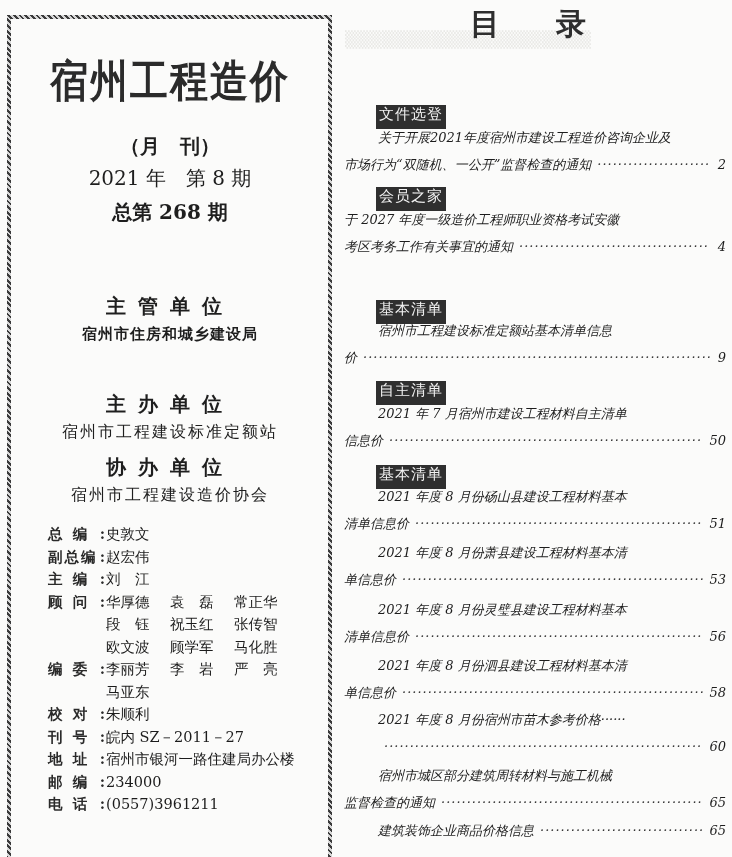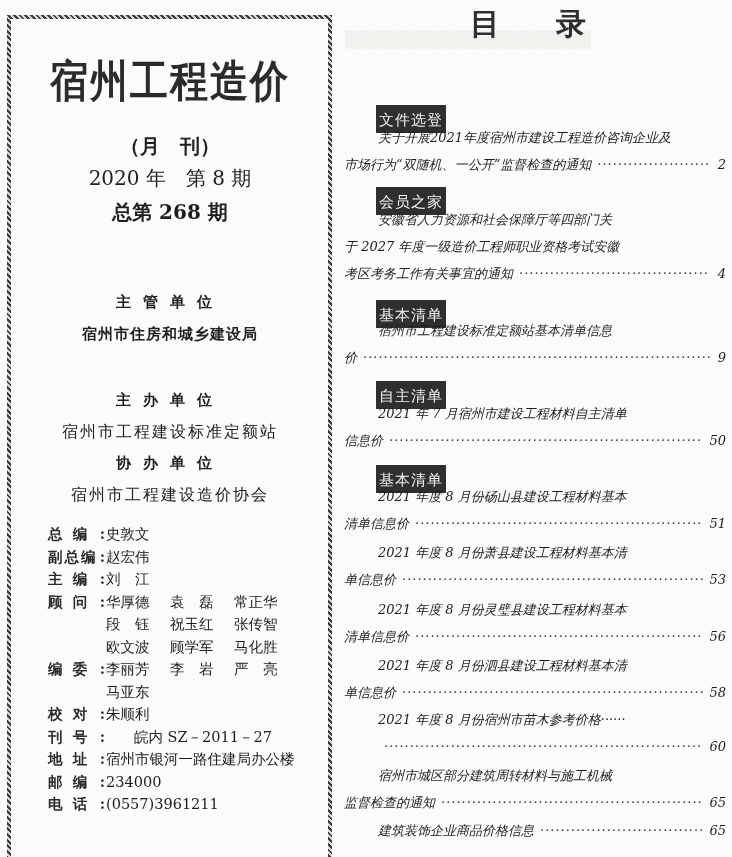--- a/index.html
+++ b/index.html
@@ -49,7 +49,7 @@
       position: absolute; color: #e9e9e6; font-size: 16px; white-space: nowrap; user-select: none;
     }
     .section-tag {
-      position: absolute; left: 376px; height: 16px; line-height: 18px; padding: 6px 3px;
+      position: absolute; left: 376px; height: 24px; line-height: 18px; padding: 0 3px;
       background: #2f2f2f; color: #f2f2f2; font-family: "DejaVu Sans", sans-serif;
       font-size: 15px; letter-spacing: 1px;
     }

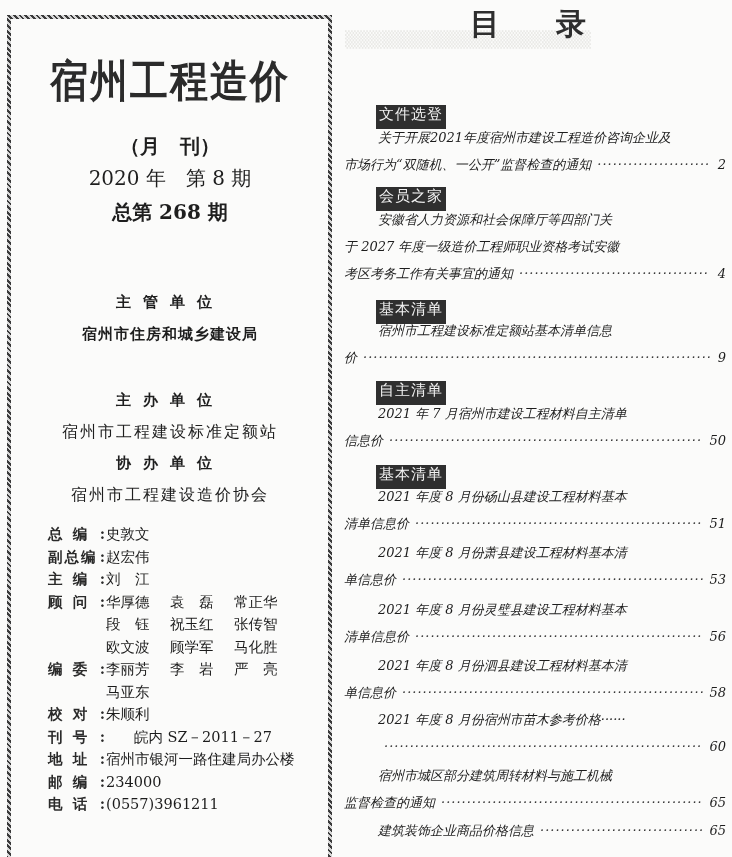--- a/index.html
+++ b/index.html
@@ -72,7 +72,7 @@
 
 <div class="mag-title">宿州工程造价</div>
 <div class="center-line monthly">（月　刊）</div>
-<div class="center-line issue">2020 年　第 8 期</div>
+<div class="center-line issue">2021 年　第 8 期</div>
 <div class="center-line total-issue">总第 268 期</div>
 
 <div class="center-line org-heading" style="top:293px">主管单位</div>

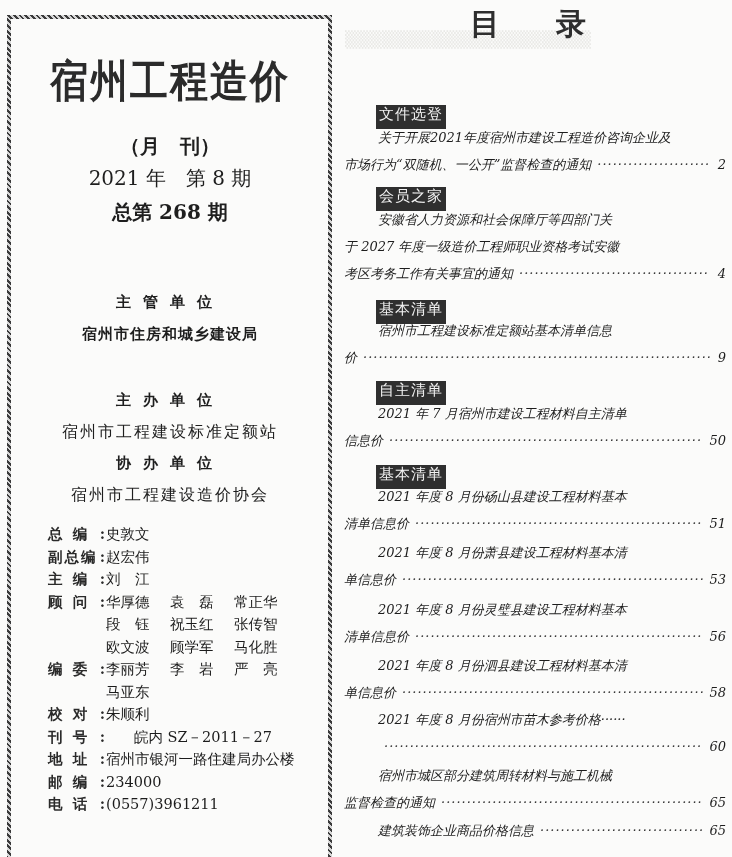--- a/index.html
+++ b/index.html
@@ -195,9 +195,6 @@
     </div>
     <div class="section-tag" style="top: 187px;">会员之家</div>
     <div class="entry" style="top: 206px;">
-      <div class="line indent just">
-        <span>安徽省人力资源和社会保障厅等四部门关</span>
-      </div>
       <div class="line just">
         <span>于 2027 年度一级造价工程师职业资格考试安徽</span>
       </div>

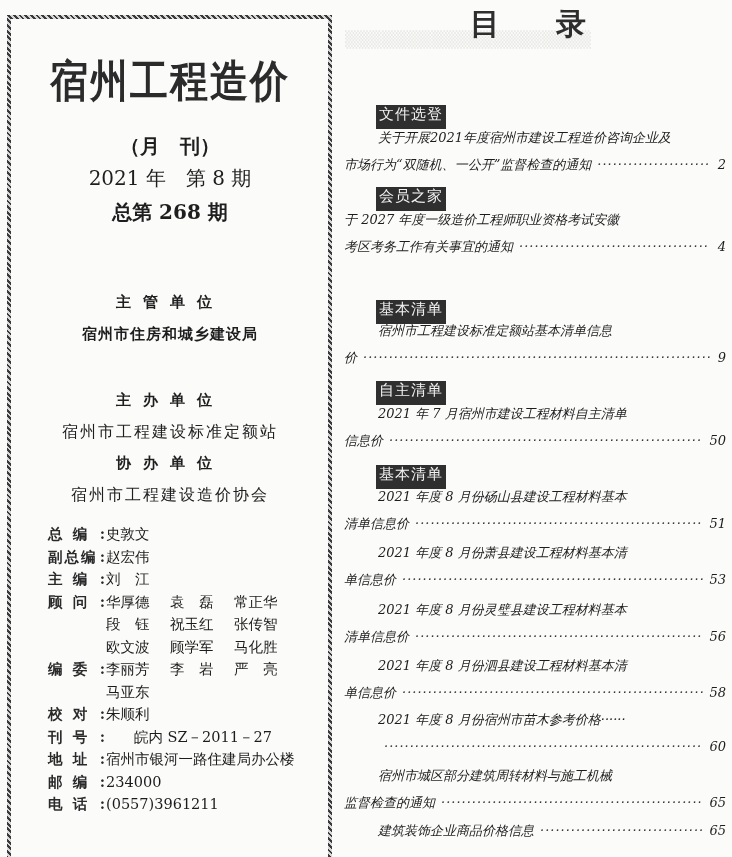--- a/index.html
+++ b/index.html
@@ -27,7 +27,7 @@
     .monthly { top: 133px; font-size: 20px; font-weight: bold; }
     .issue { top: 165px; font-size: 20px; }
     .total-issue { top: 199px; font-size: 20px; font-weight: bold; }
-    .org-heading { font-family: Liberation Mono, monospace; font-size: 15px; font-weight: bold; letter-spacing: 12px; }
+    .org-heading { font-family: Liberation Mono, monospace; font-size: 20px; font-weight: bold; letter-spacing: 12px; }
     .org-name { font-family: "DejaVu Sans", sans-serif; font-size: 16px; letter-spacing: 2px; }
     .org-name.b { font-weight: bold; font-size: 15px; letter-spacing: 1px; }
 

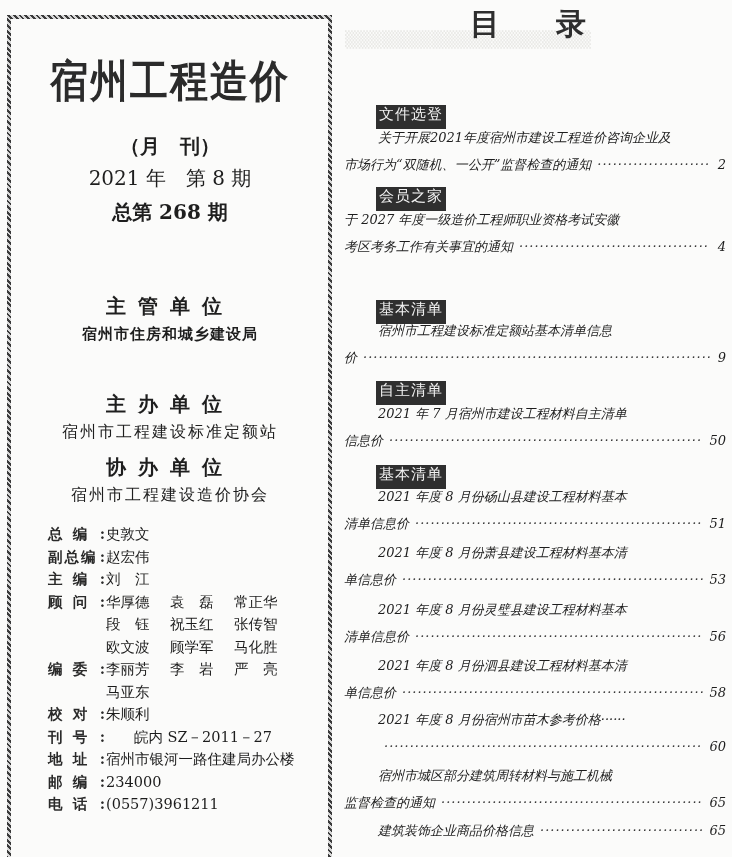--- a/index.html
+++ b/index.html
@@ -150,7 +150,7 @@
         <span>号</span>
         <span class="colon">:</span>
       </span>
-      <span class="mval"><span style="min-width: 0px; margin-left: 28px;">皖内 SZ－2011－27</span></span>
+      <span class="mval"><span style="min-width: 0px;">皖内 SZ－2011－27</span></span>
     </div>
     <div class="mrow">
       <span class="mlabel">

